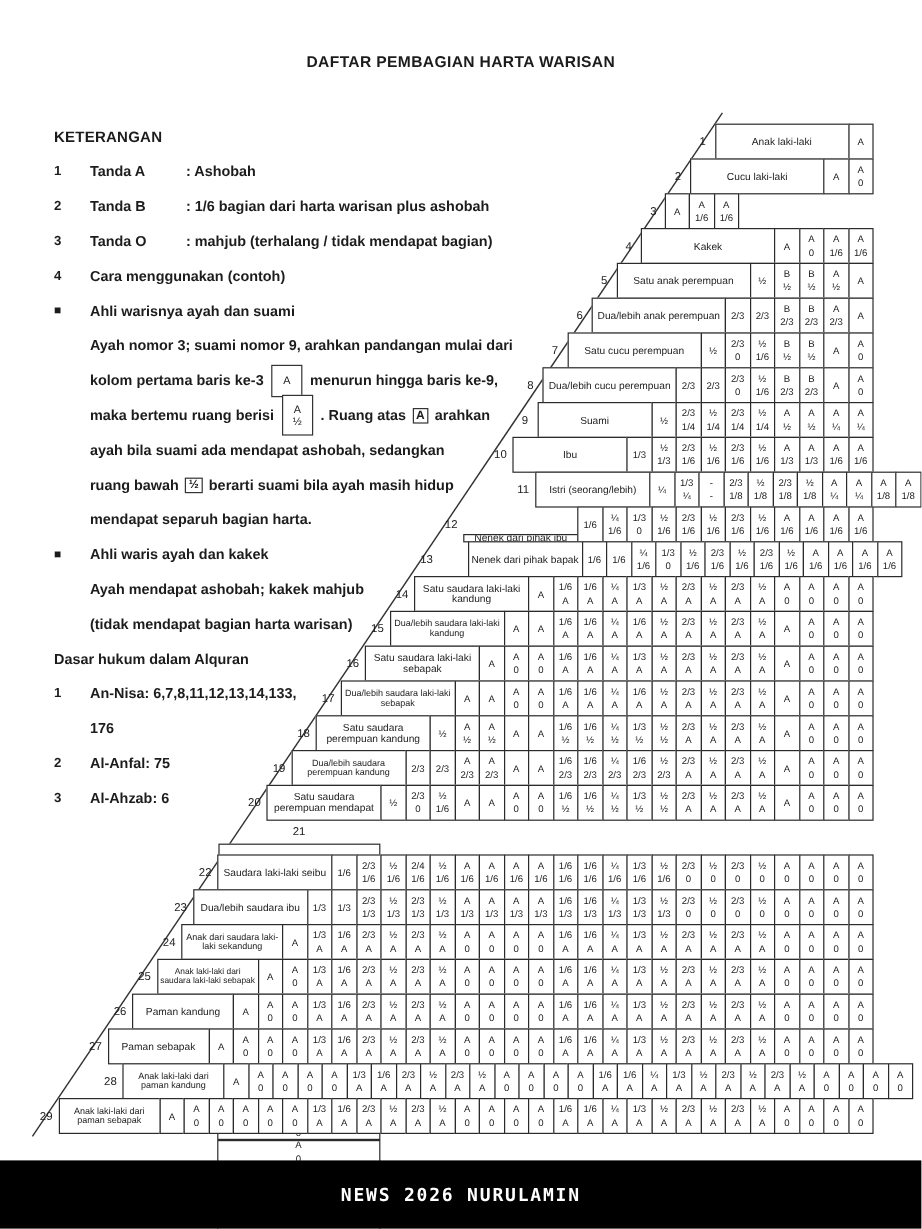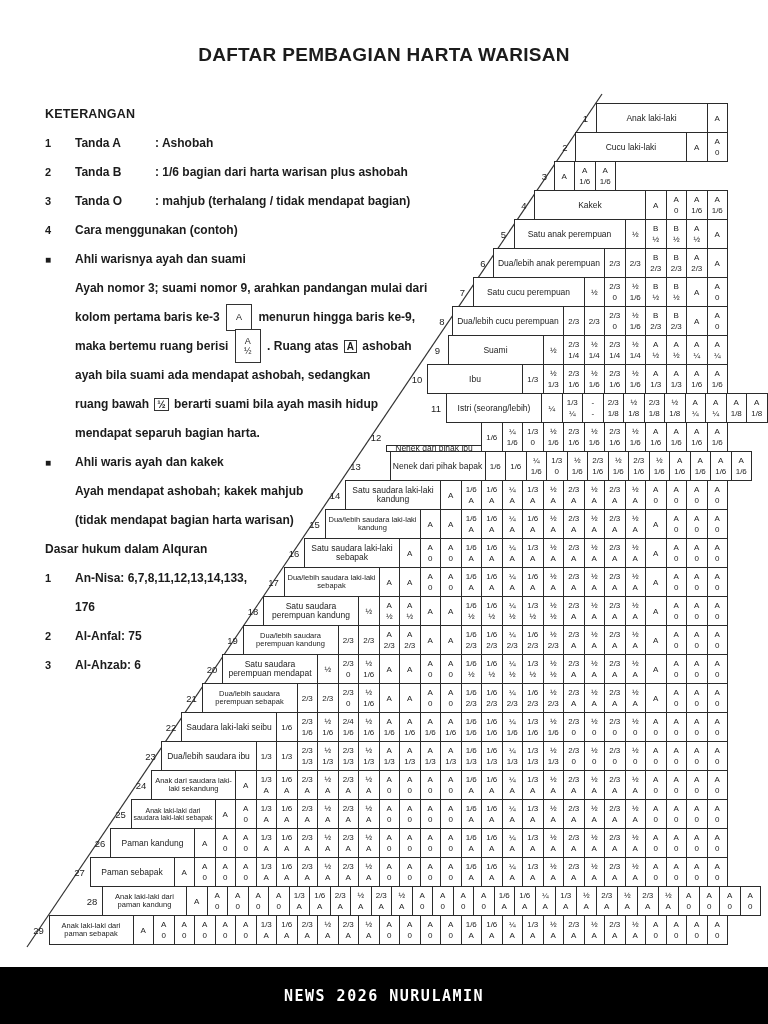--- a/index.html
+++ b/index.html
@@ -10,7 +10,7 @@
   }
   .title{
     position:absolute;top:44px;left:0;width:768px;text-align:center;
-    font-size:19px;font-weight:bold;letter-spacing:.3px;
+    font-size:13px;font-weight:bold;letter-spacing:.3px;
   }
   .diag{position:absolute;top:0;left:0;pointer-events:none}
   .diag line{stroke:#333;stroke-width:1.2}

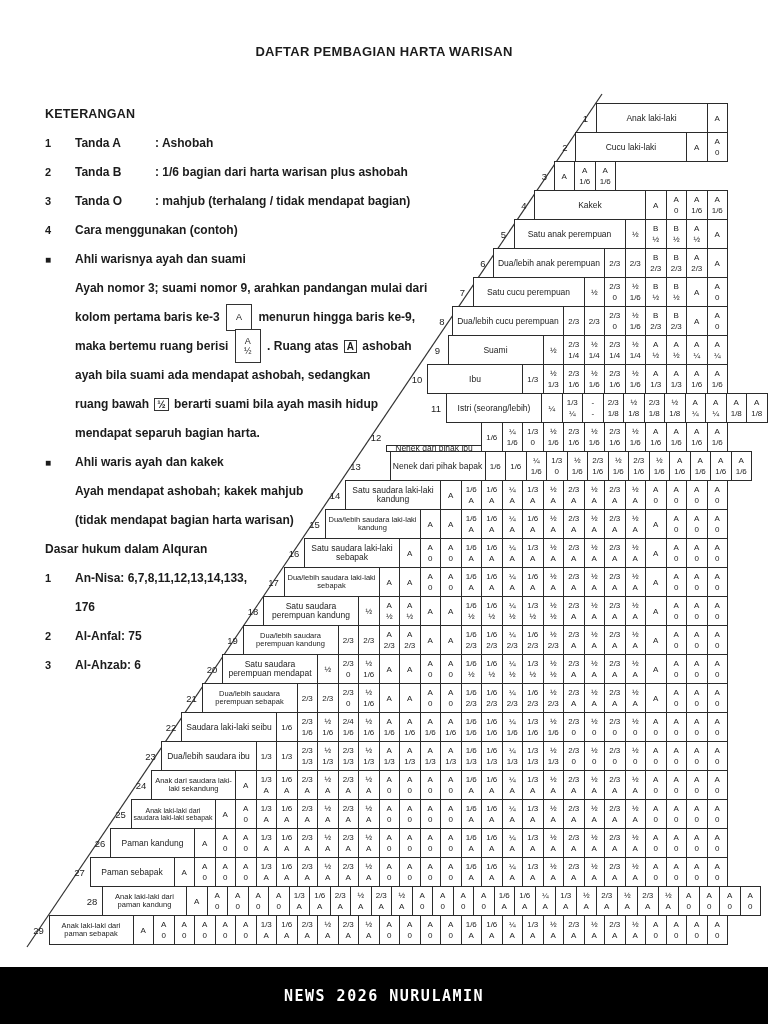--- a/index.html
+++ b/index.html
@@ -67,7 +67,7 @@
     <div class="pline" style="top: 248px;"><span class="bullet">■</span><span>Ahli warisnya ayah dan suami</span></div>
     <div class="pline" style="top: 277px;"><span class="pnum"></span><span>Ayah nomor 3; suami nomor 9, arahkan pandangan mulai dari</span></div>
     <div class="pline" style="top: 306px;"><span class="pnum"></span><span>kolom pertama baris ke-3 </span><span class="cellbox"><span>A</span></span><span> menurun hingga baris ke-9,</span></div>
-    <div class="pline" style="top: 335px;"><span class="pnum"></span><span>maka bertemu ruang berisi </span><span class="cellbox two"><span>A</span><span>½</span></span><span> . Ruang atas </span><span class="mini">A</span><span> ashobah</span></div>
+    <div class="pline" style="top: 335px;"><span class="pnum"></span><span>maka bertemu ruang berisi </span><span class="cellbox two"><span>A</span><span>½</span></span><span> . Ruang atas </span><span class="mini">A</span><span> arahkan</span></div>
     <div class="pline" style="top: 364px;"><span class="pnum"></span><span>ayah bila suami ada mendapat ashobah, sedangkan</span></div>
     <div class="pline" style="top: 393px;"><span class="pnum"></span><span>ruang bawah </span><span class="mini">½</span><span> berarti suami bila ayah masih hidup</span></div>
     <div class="pline" style="top: 422px;"><span class="pnum"></span><span>mendapat separuh bagian harta.</span></div>

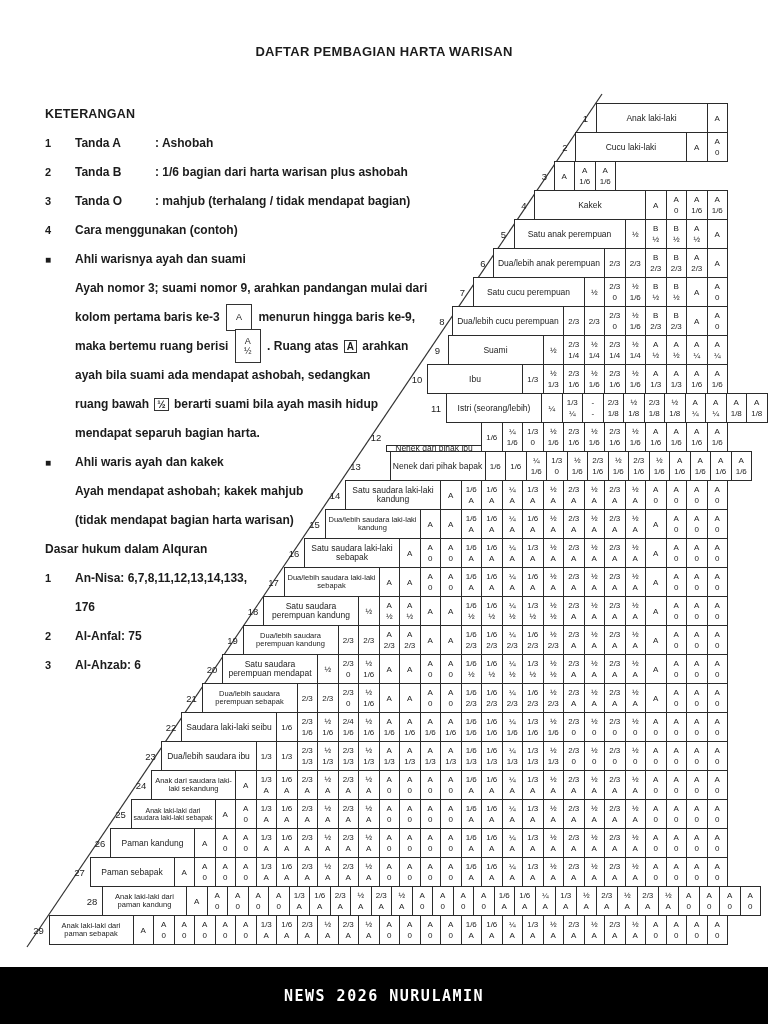--- a/index.html
+++ b/index.html
@@ -959,7 +959,7 @@
         <span>0</span>
       </div>
     </div>
-    <div class="trow" style="top: 683px; left: 181.5px;">
+    <div class="trow" style="top: 683px; left: 181.5px; flex-direction: column;">
       <div class="rnum">21</div>
       <div class="rlabel s1" style="flex: 0 0 96px;">Dua/lebih saudara perempuan sebapak</div>
       <div class="tcell">

